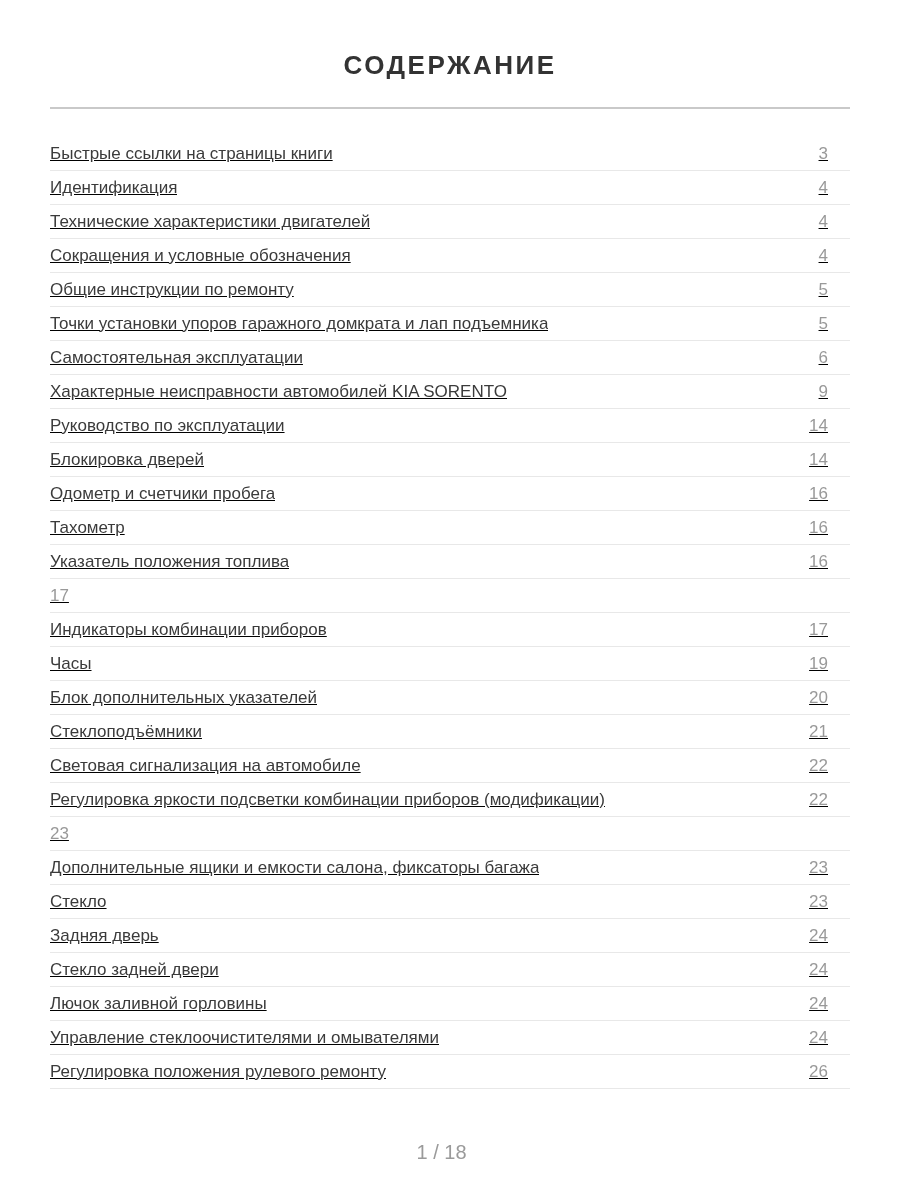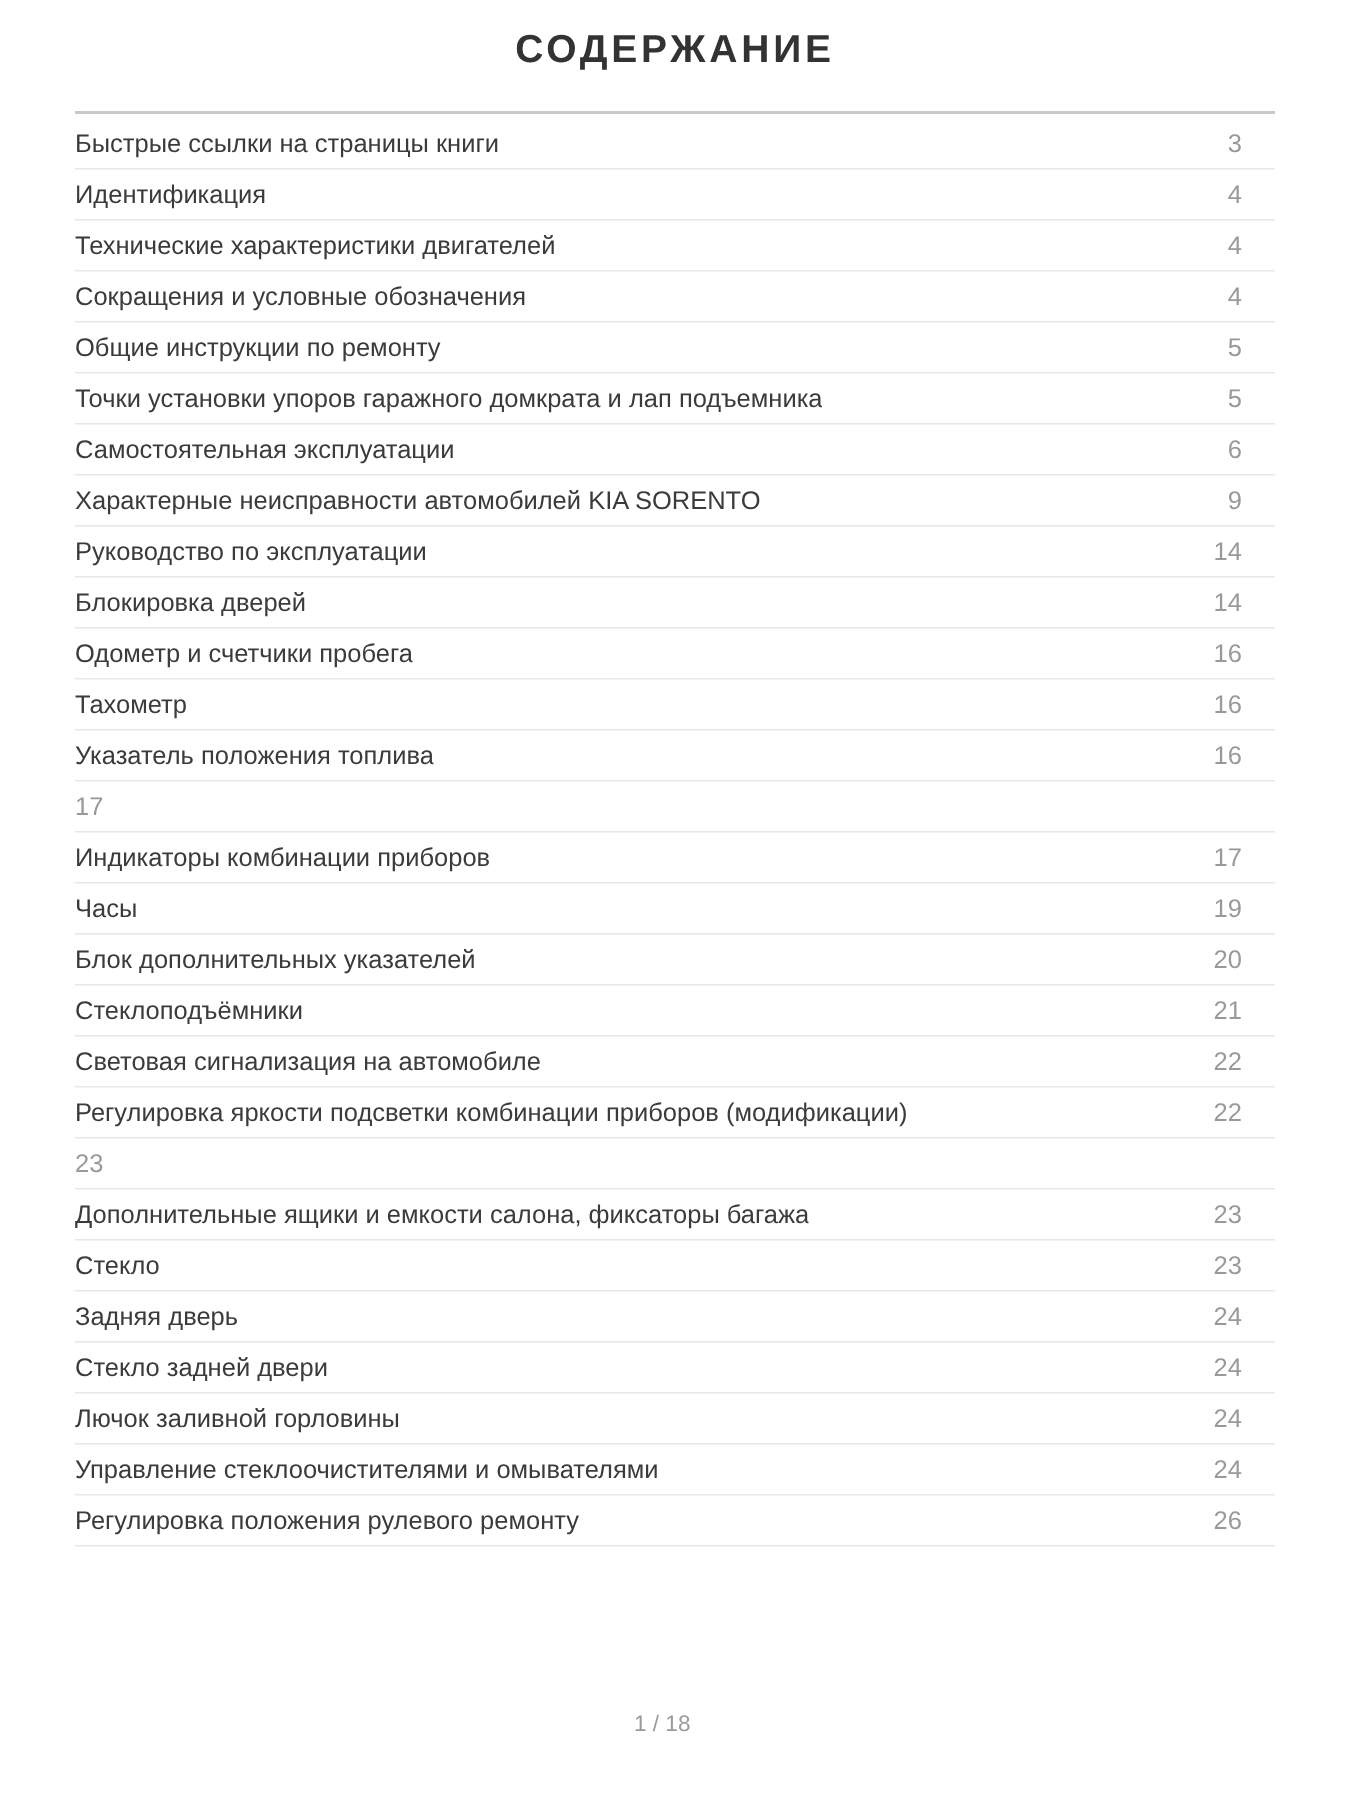--- a/index.html
+++ b/index.html
@@ -19,7 +19,7 @@
   }
   .doc-title {
     margin: 0;
-    padding-top: 17px;
+    padding-top: 50px;
     text-align: center;
     font-size: 26px;
     line-height: 30px;

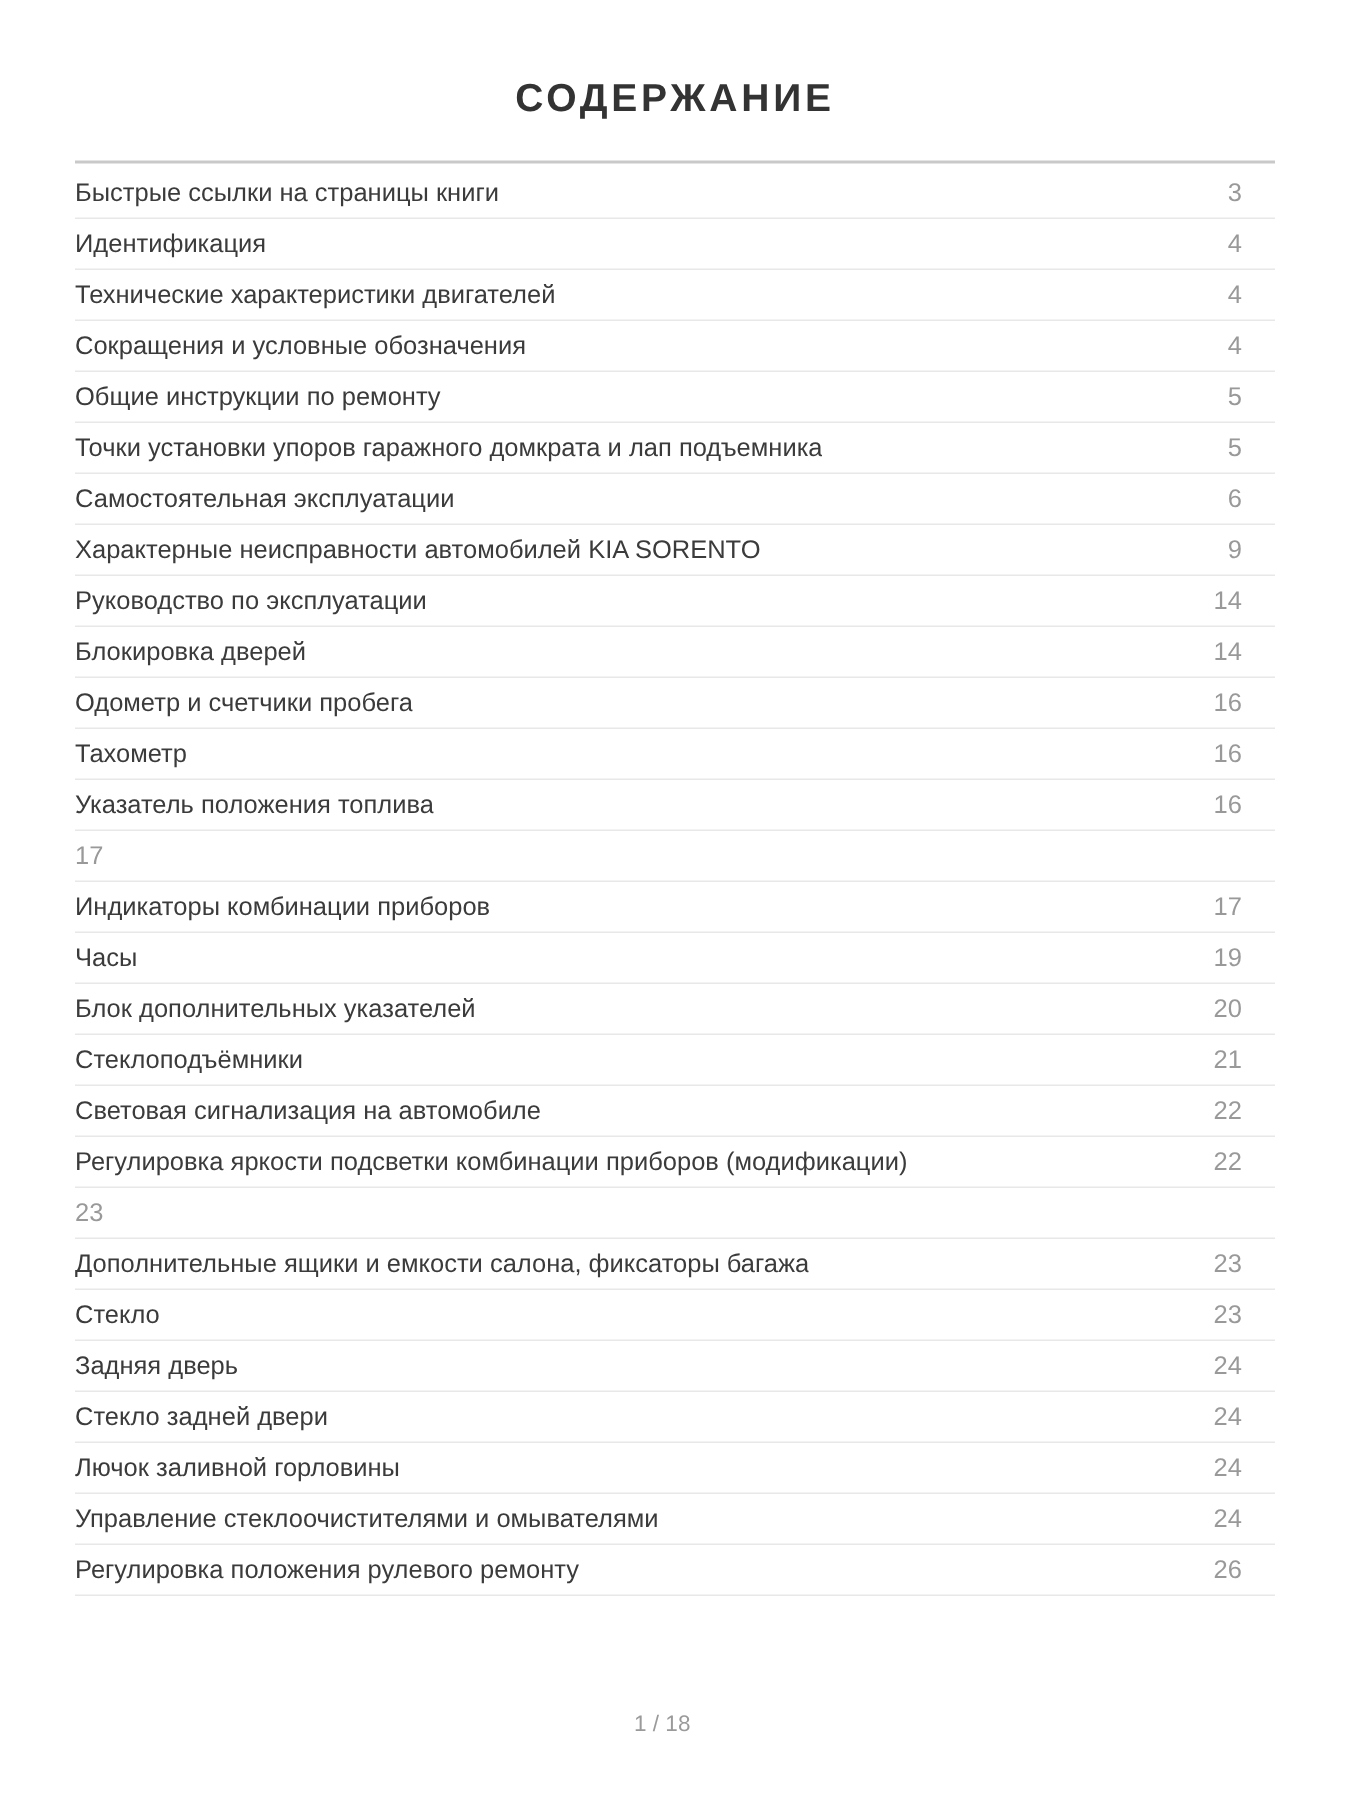--- a/index.html
+++ b/index.html
@@ -34,7 +34,8 @@
     border: none;
   }
   .toc {
-    margin-top: 3px;
+    margin-top: 28px;
+    text-decoration: underline;
   }
   .toc-row {
     height: 34px;

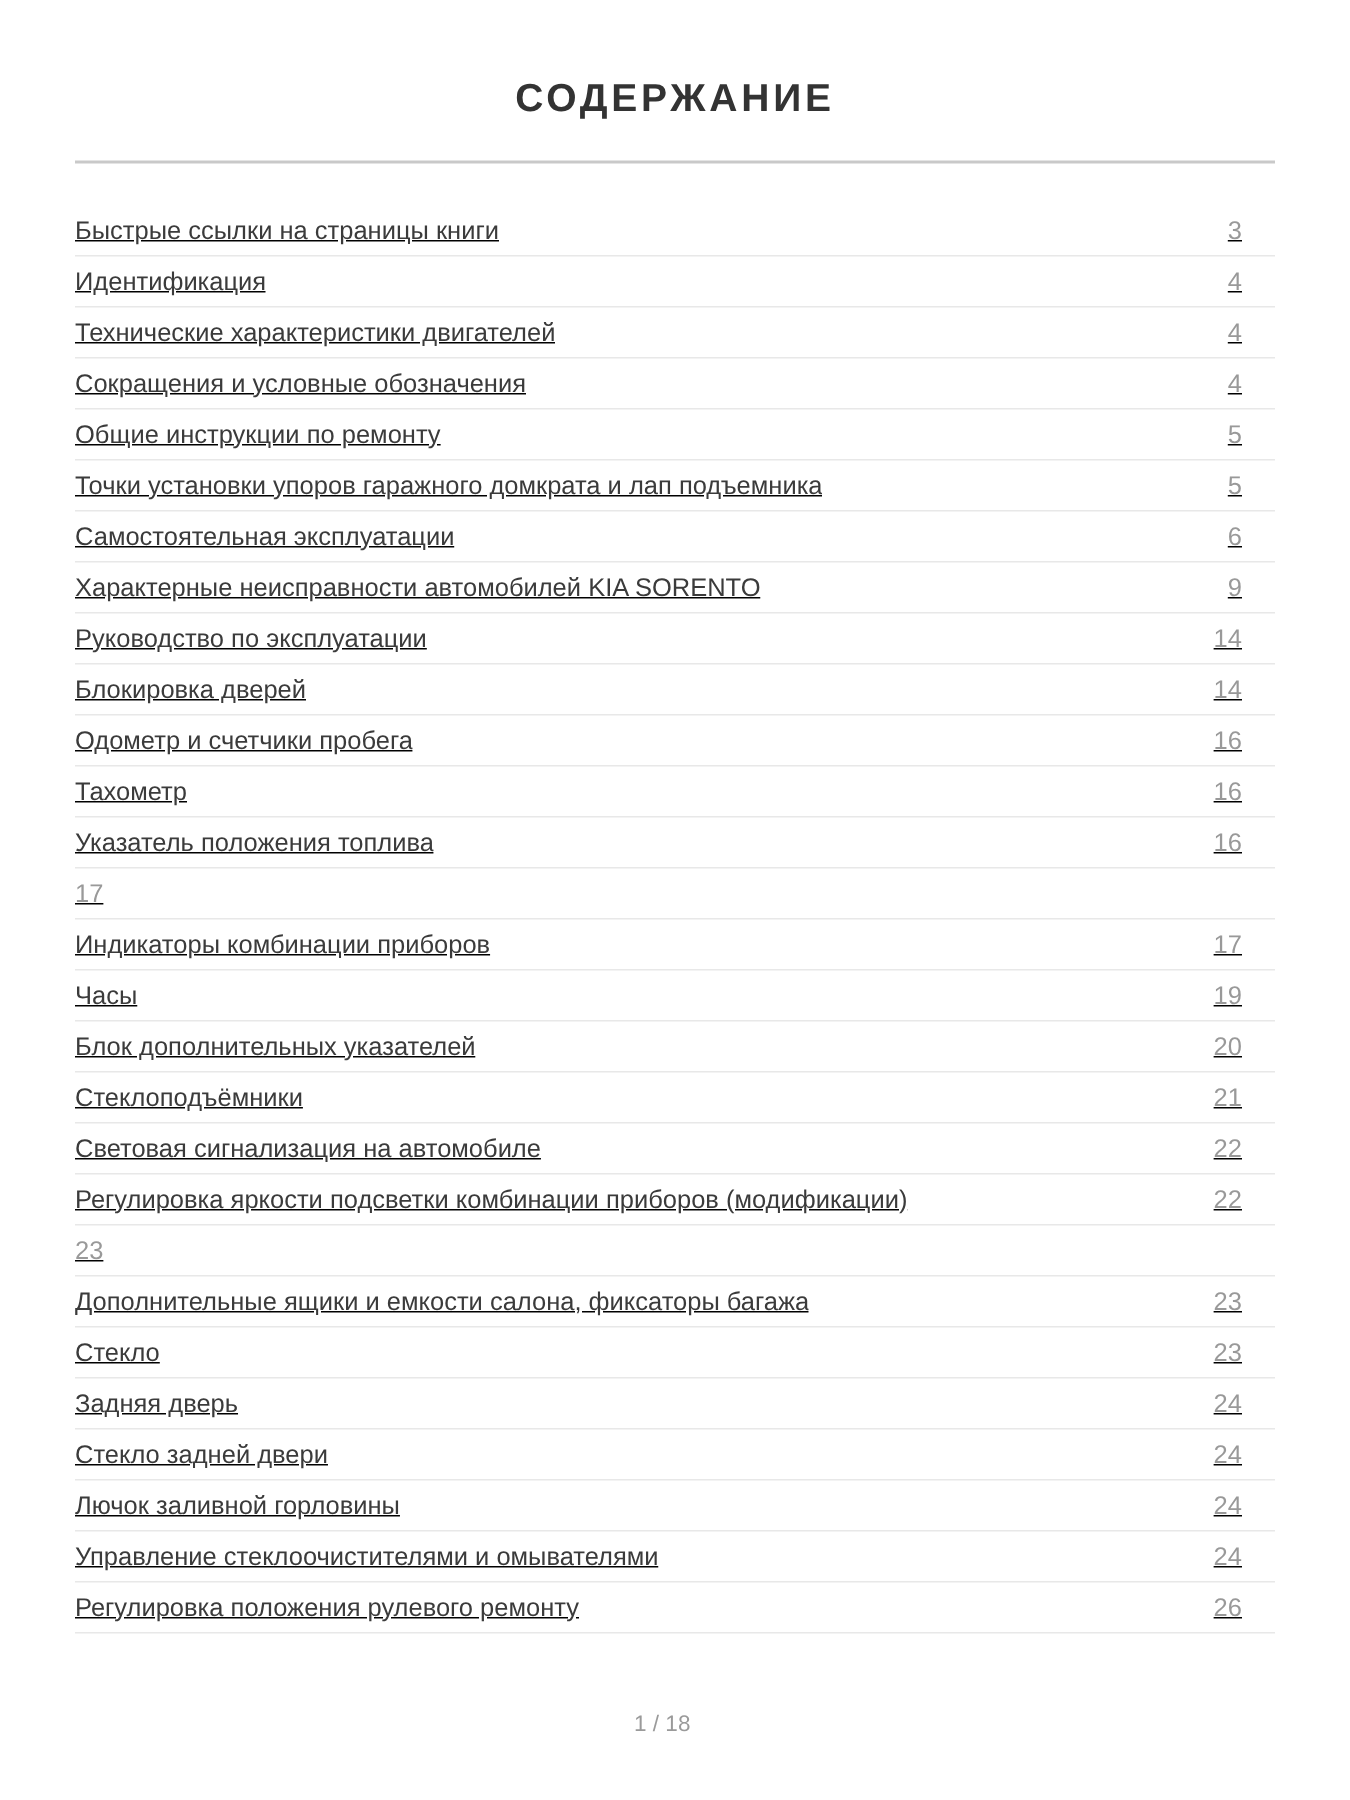--- a/index.html
+++ b/index.html
@@ -62,7 +62,7 @@
     right: 17px;
     top: 1141px;
     text-align: center;
-    font-size: 15px;
+    font-size: 20px;
     color: #9a9a9a;
   }
 </style>

